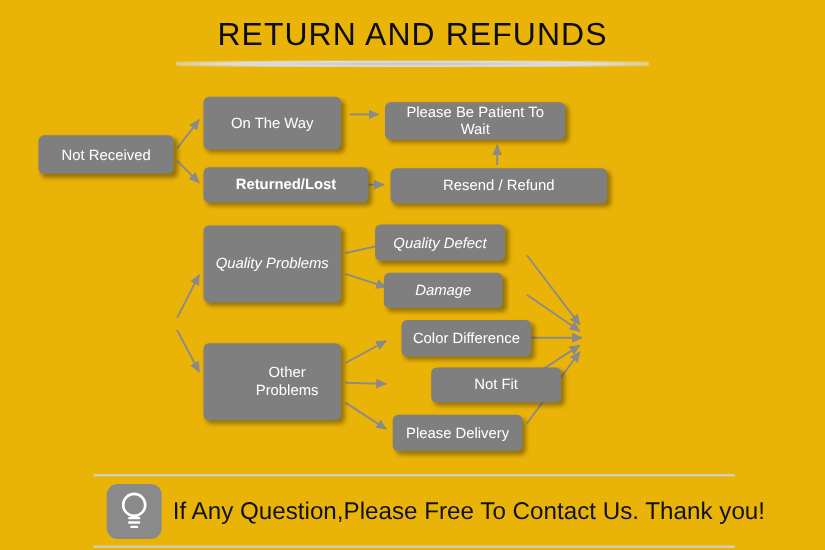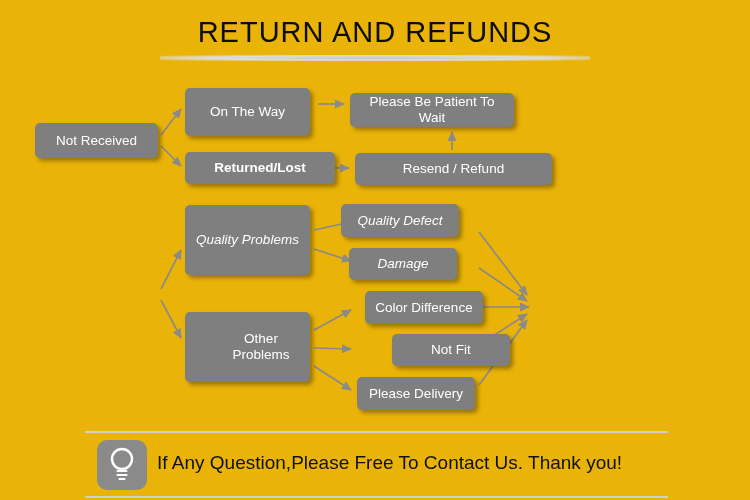--- a/index.html
+++ b/index.html
@@ -32,7 +32,7 @@
     display:flex; align-items:center; justify-content:center;
   }
   .footer-text{
-    position:absolute; left:157px; top:452px; font-size:19px; color:#111111;
+    position:absolute; left:157px; top:452px; font-size:22px; color:#111111;
   }
 </style>
 </head>

